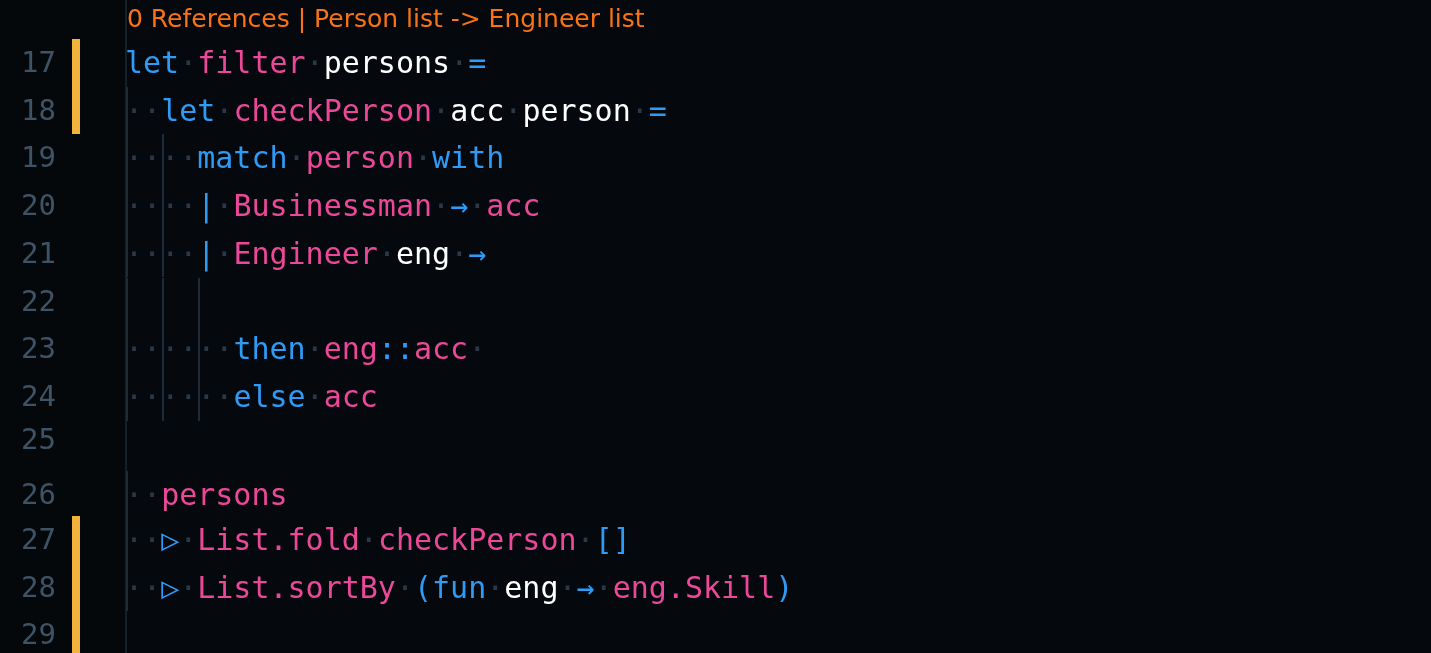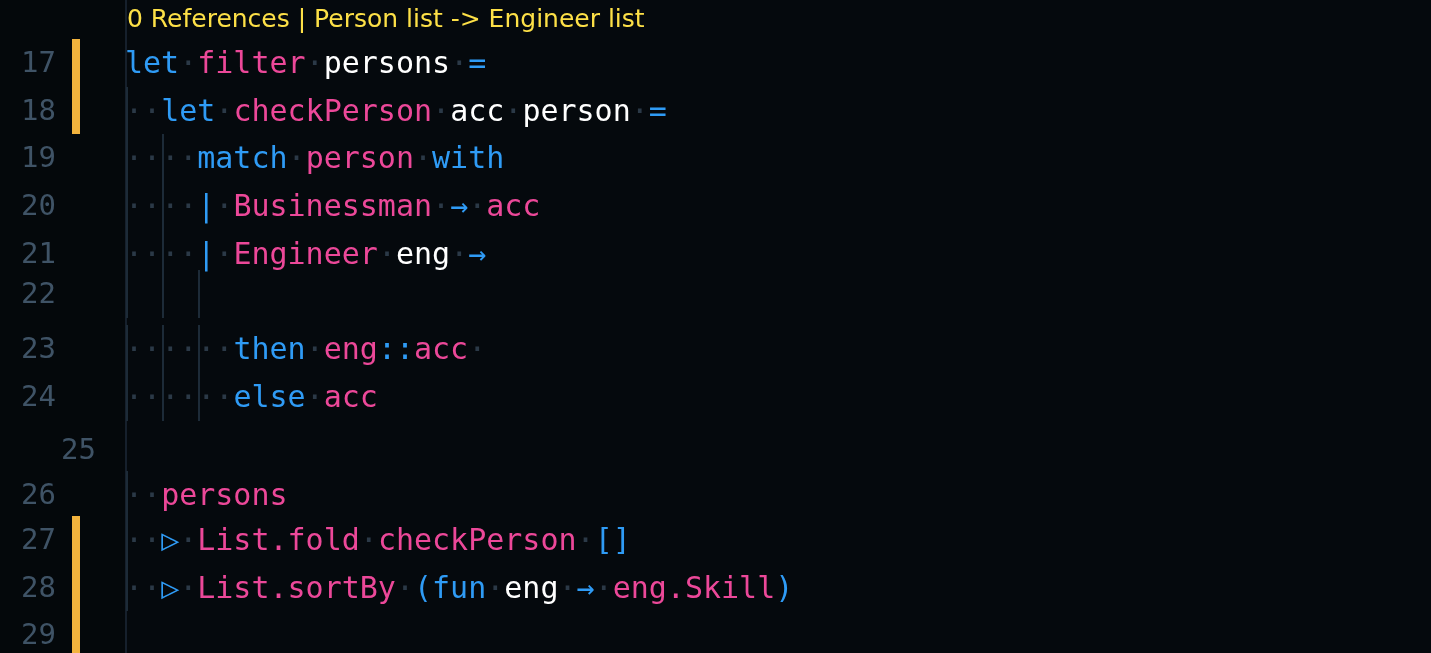--- a/index.html
+++ b/index.html
@@ -90,7 +90,7 @@
     line-height: 38px;
     font-family: "DejaVu Sans", sans-serif;
     font-size: 25px;
-    color: #fde047;
+    color: #f97316;
     white-space: pre;
     cursor: pointer;
   }

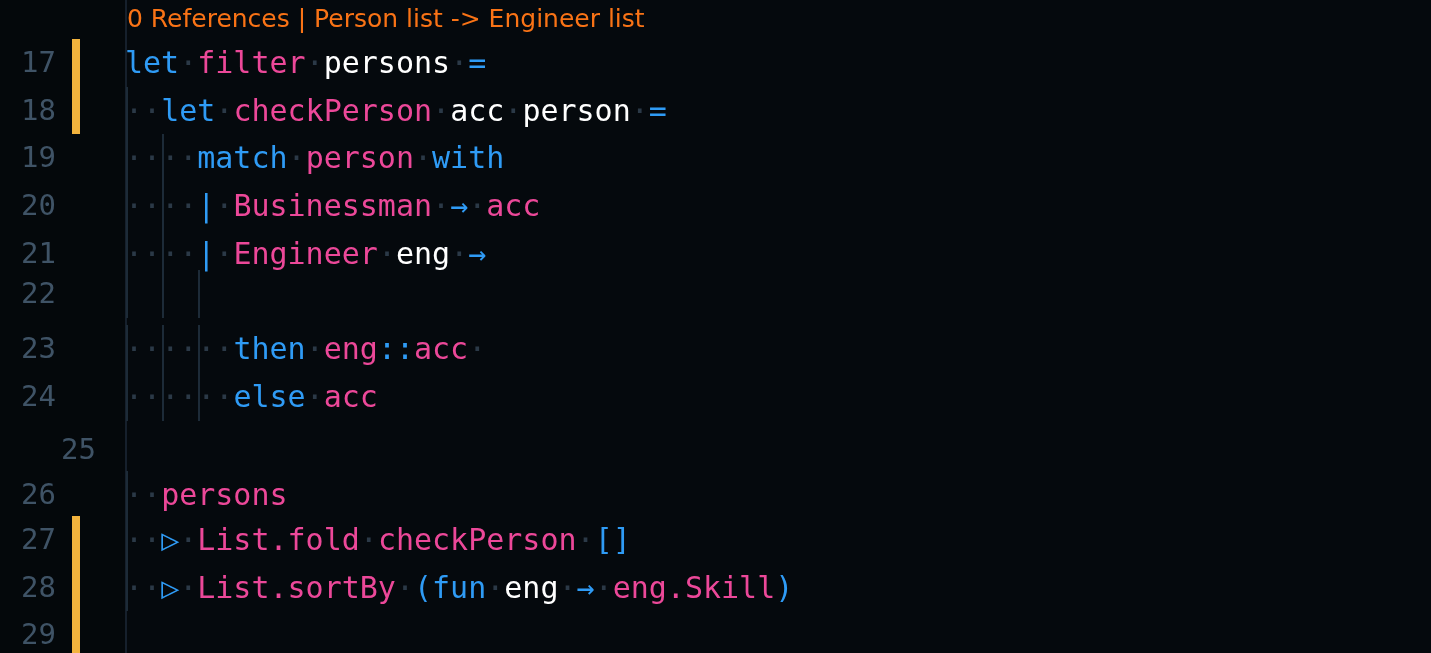--- a/index.html
+++ b/index.html
@@ -150,7 +150,7 @@
         <div class="guide" style="left: 162.1px; top: 0px; height: 47.7px; background: rgb(29, 43, 56);"></div>
         <div class="code"><span class="ws">··</span><span class="ws">··</span><span class="op">|</span><span class="ws">·</span><span class="id">Engineer</span><span class="ws">·</span><span class="par">eng</span><span class="ws">·</span><span class="op">→</span></div>
       </div>
-      <div class="row" style="top: 270px;">
+      <div class="row" style="top: 278px;">
         <div class="lineno">22</div>
         <div class="guide" style="left: 126px; top: 0px; height: 47.7px; background: rgb(29, 43, 56);"></div>
         <div class="guide" style="left: 162.1px; top: 0px; height: 47.7px; background: rgb(29, 43, 56);"></div>

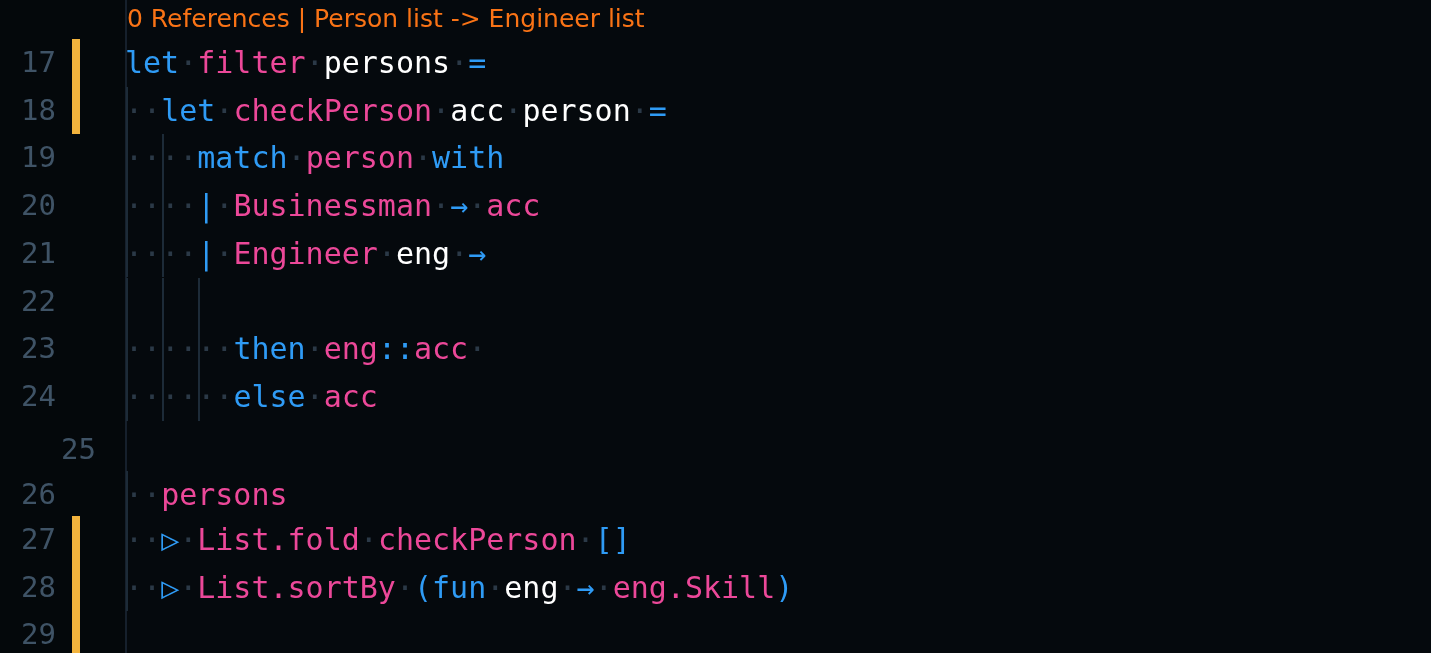--- a/index.html
+++ b/index.html
@@ -170,7 +170,7 @@
         <div class="guide" style="left: 198.2px; top: 0px; height: 47.7px; background: rgb(29, 43, 56);"></div>
         <div class="code"><span class="ws">··</span><span class="ws">··</span><span class="ws">··</span><span class="kw">else</span><span class="ws">·</span><span class="id">acc</span></div>
       </div>
-      <div class="row" style="top: 426px; margin-left: 40px;">
+      <div class="row" style="top: 416px;">
         <div class="lineno">25</div>
         <div class="code"></div>
       </div>

